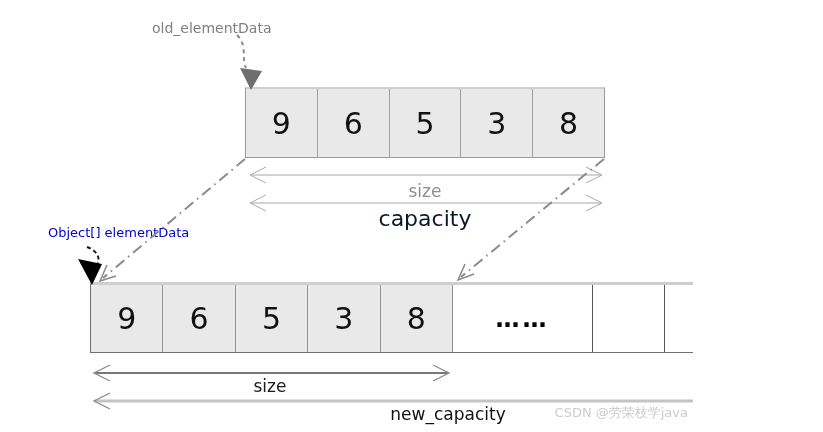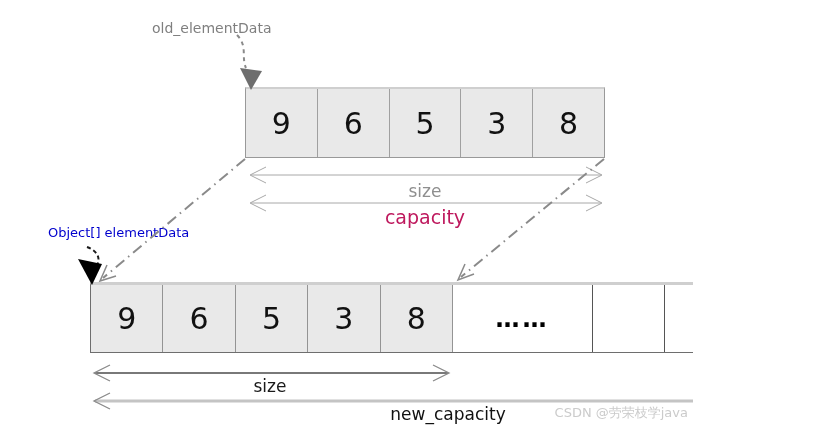--- a/index.html
+++ b/index.html
@@ -42,7 +42,7 @@
   .old-ptr   { left:152px; top:21px;  font-size:14px; color:#7f7f7f; }
   .blue-ptr  { left:8px;   top:226px; font-size:13px; color:#0000cd;margin-left:40px; }
   .size-top  { left:245px; top:182px; width:360px; text-align:center; font-size:17px; color:#8f8f8f; }
-  .cap-top   { left:245px; top:207px; width:360px; text-align:center; font-size:19px; color:#be185d; }
+  .cap-top   { left:245px; top:207px; width:360px; text-align:center; font-size:22px; color:#0f172a; }
   .size-bot  { left:92px;  top:377px; width:356px; text-align:center; font-size:17px; color:#1a1a1a; }
   .newcap    { left:92px;  top:405px; width:712px; text-align:center; font-size:17px; color:#111; }
   .watermark { right:5px;  top:406px; font-size:13px; color:#cbcbcb; text-align:right; }

